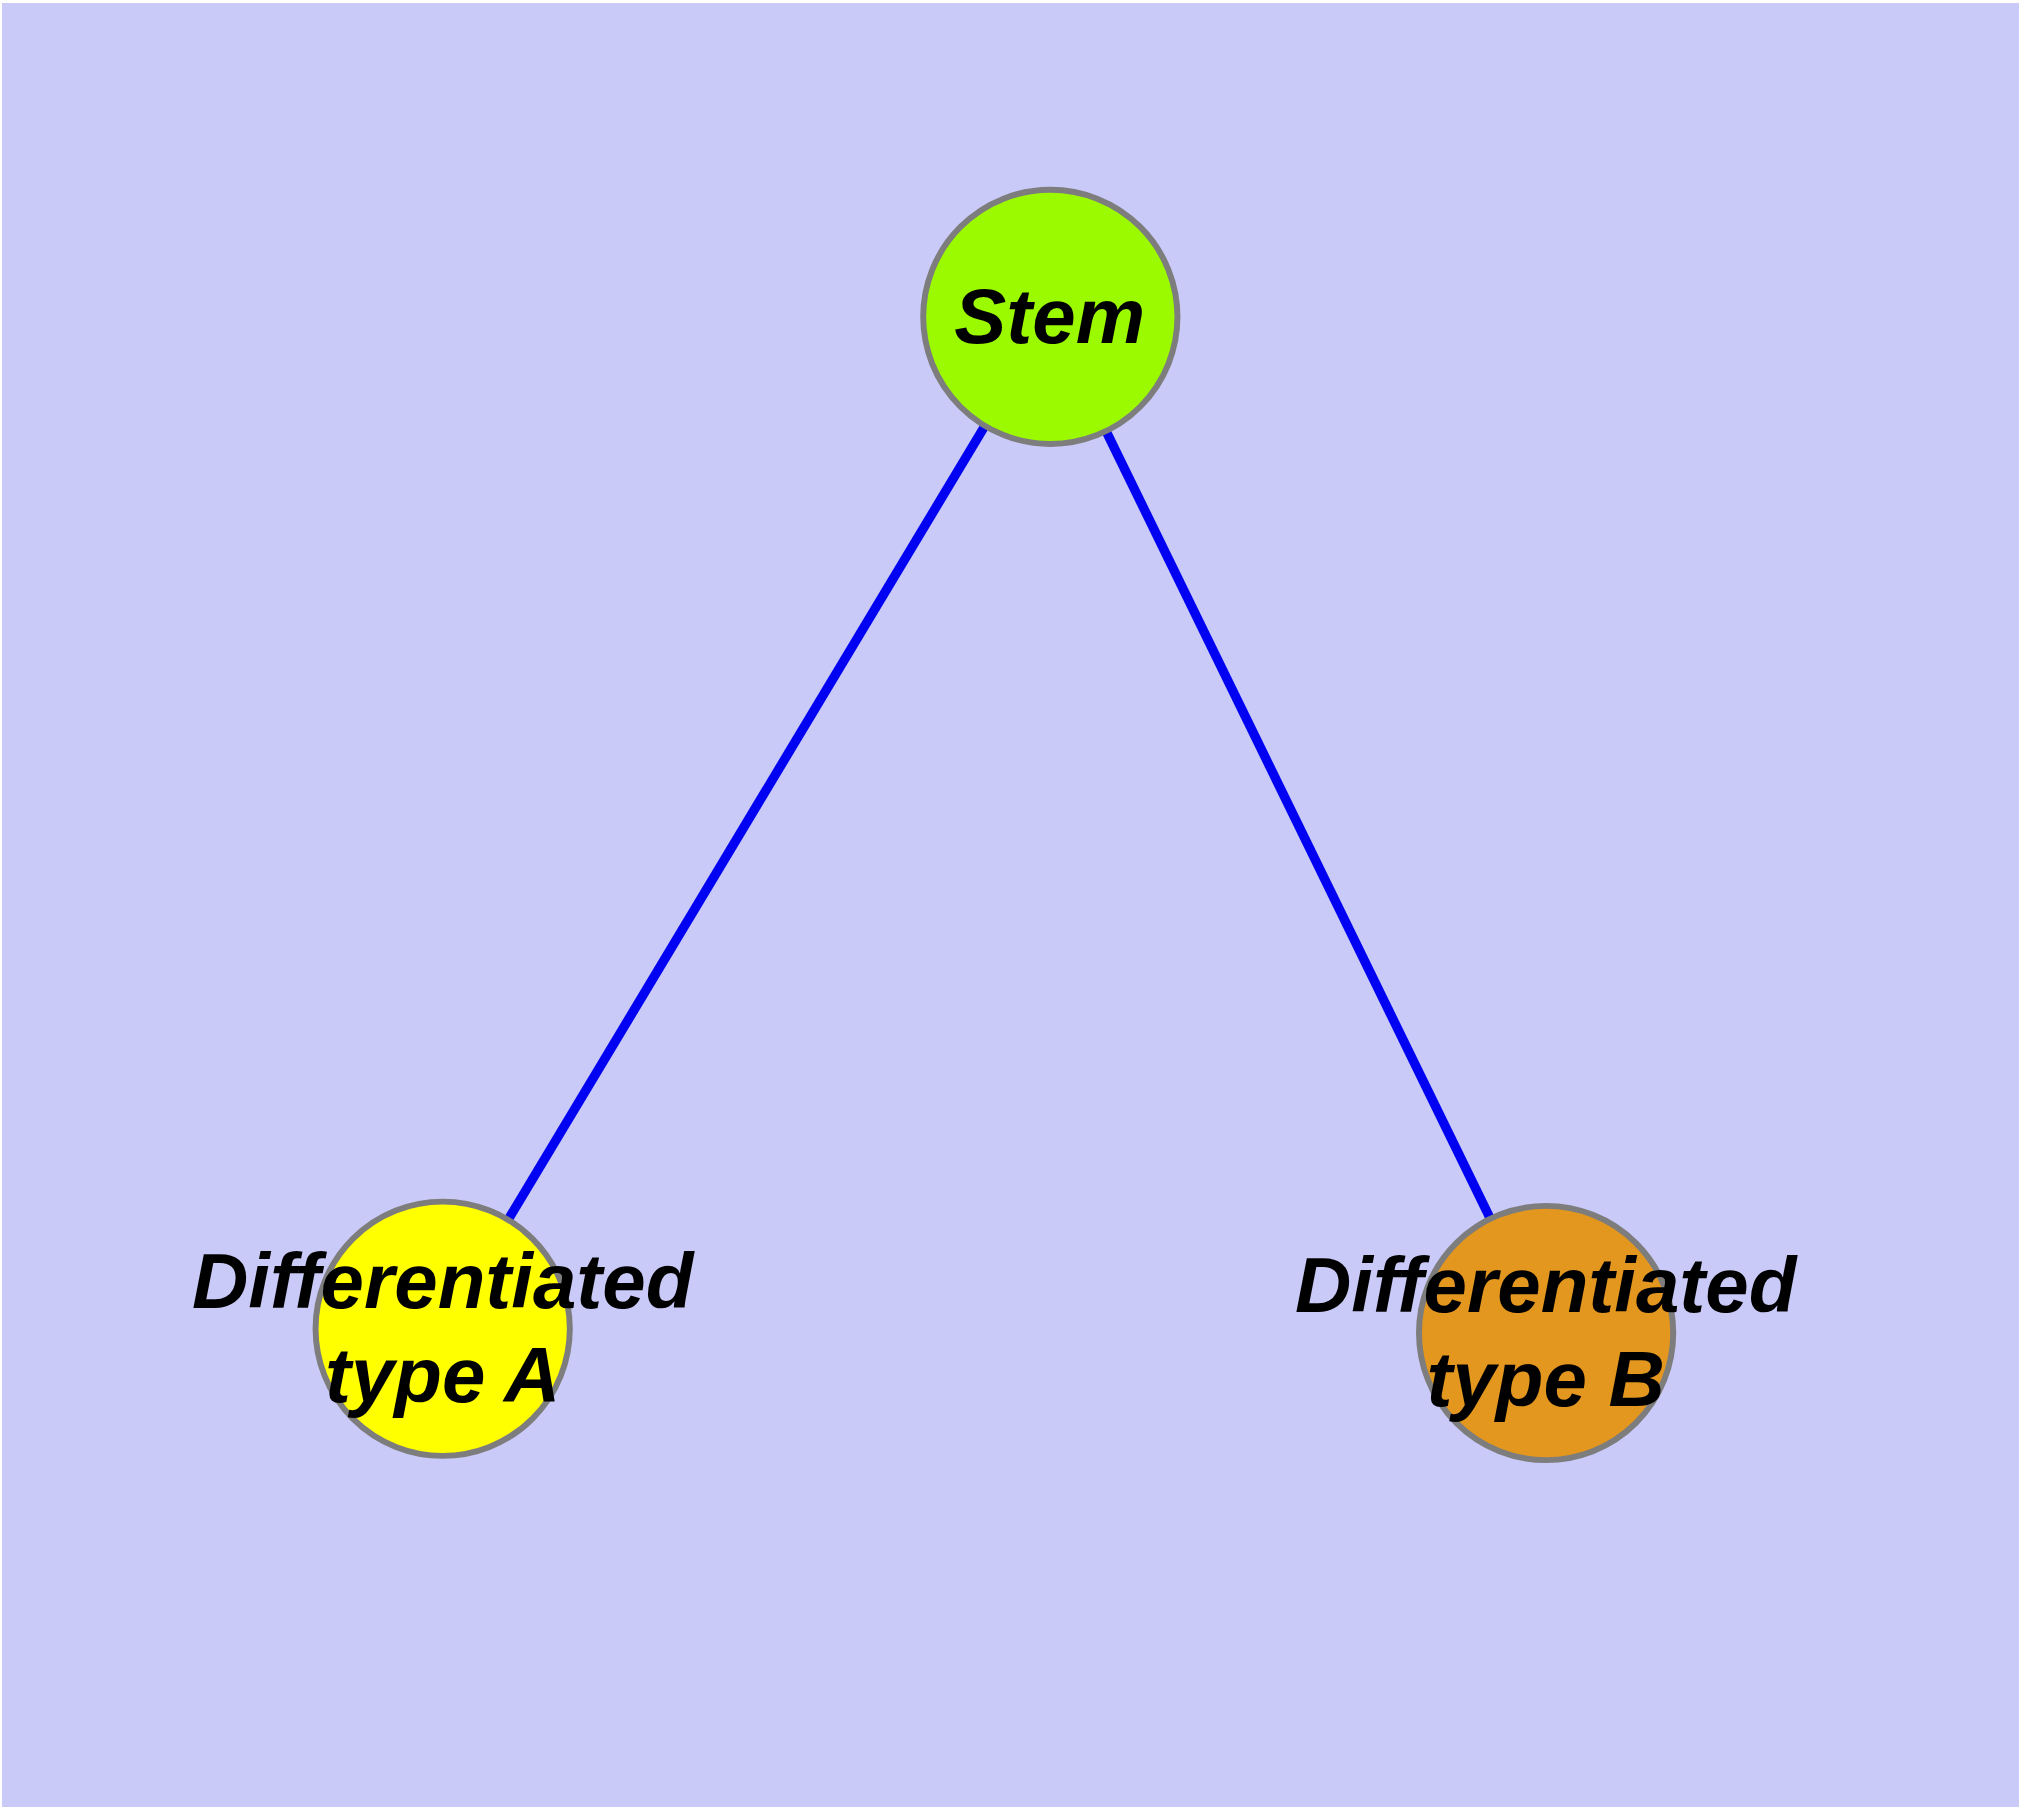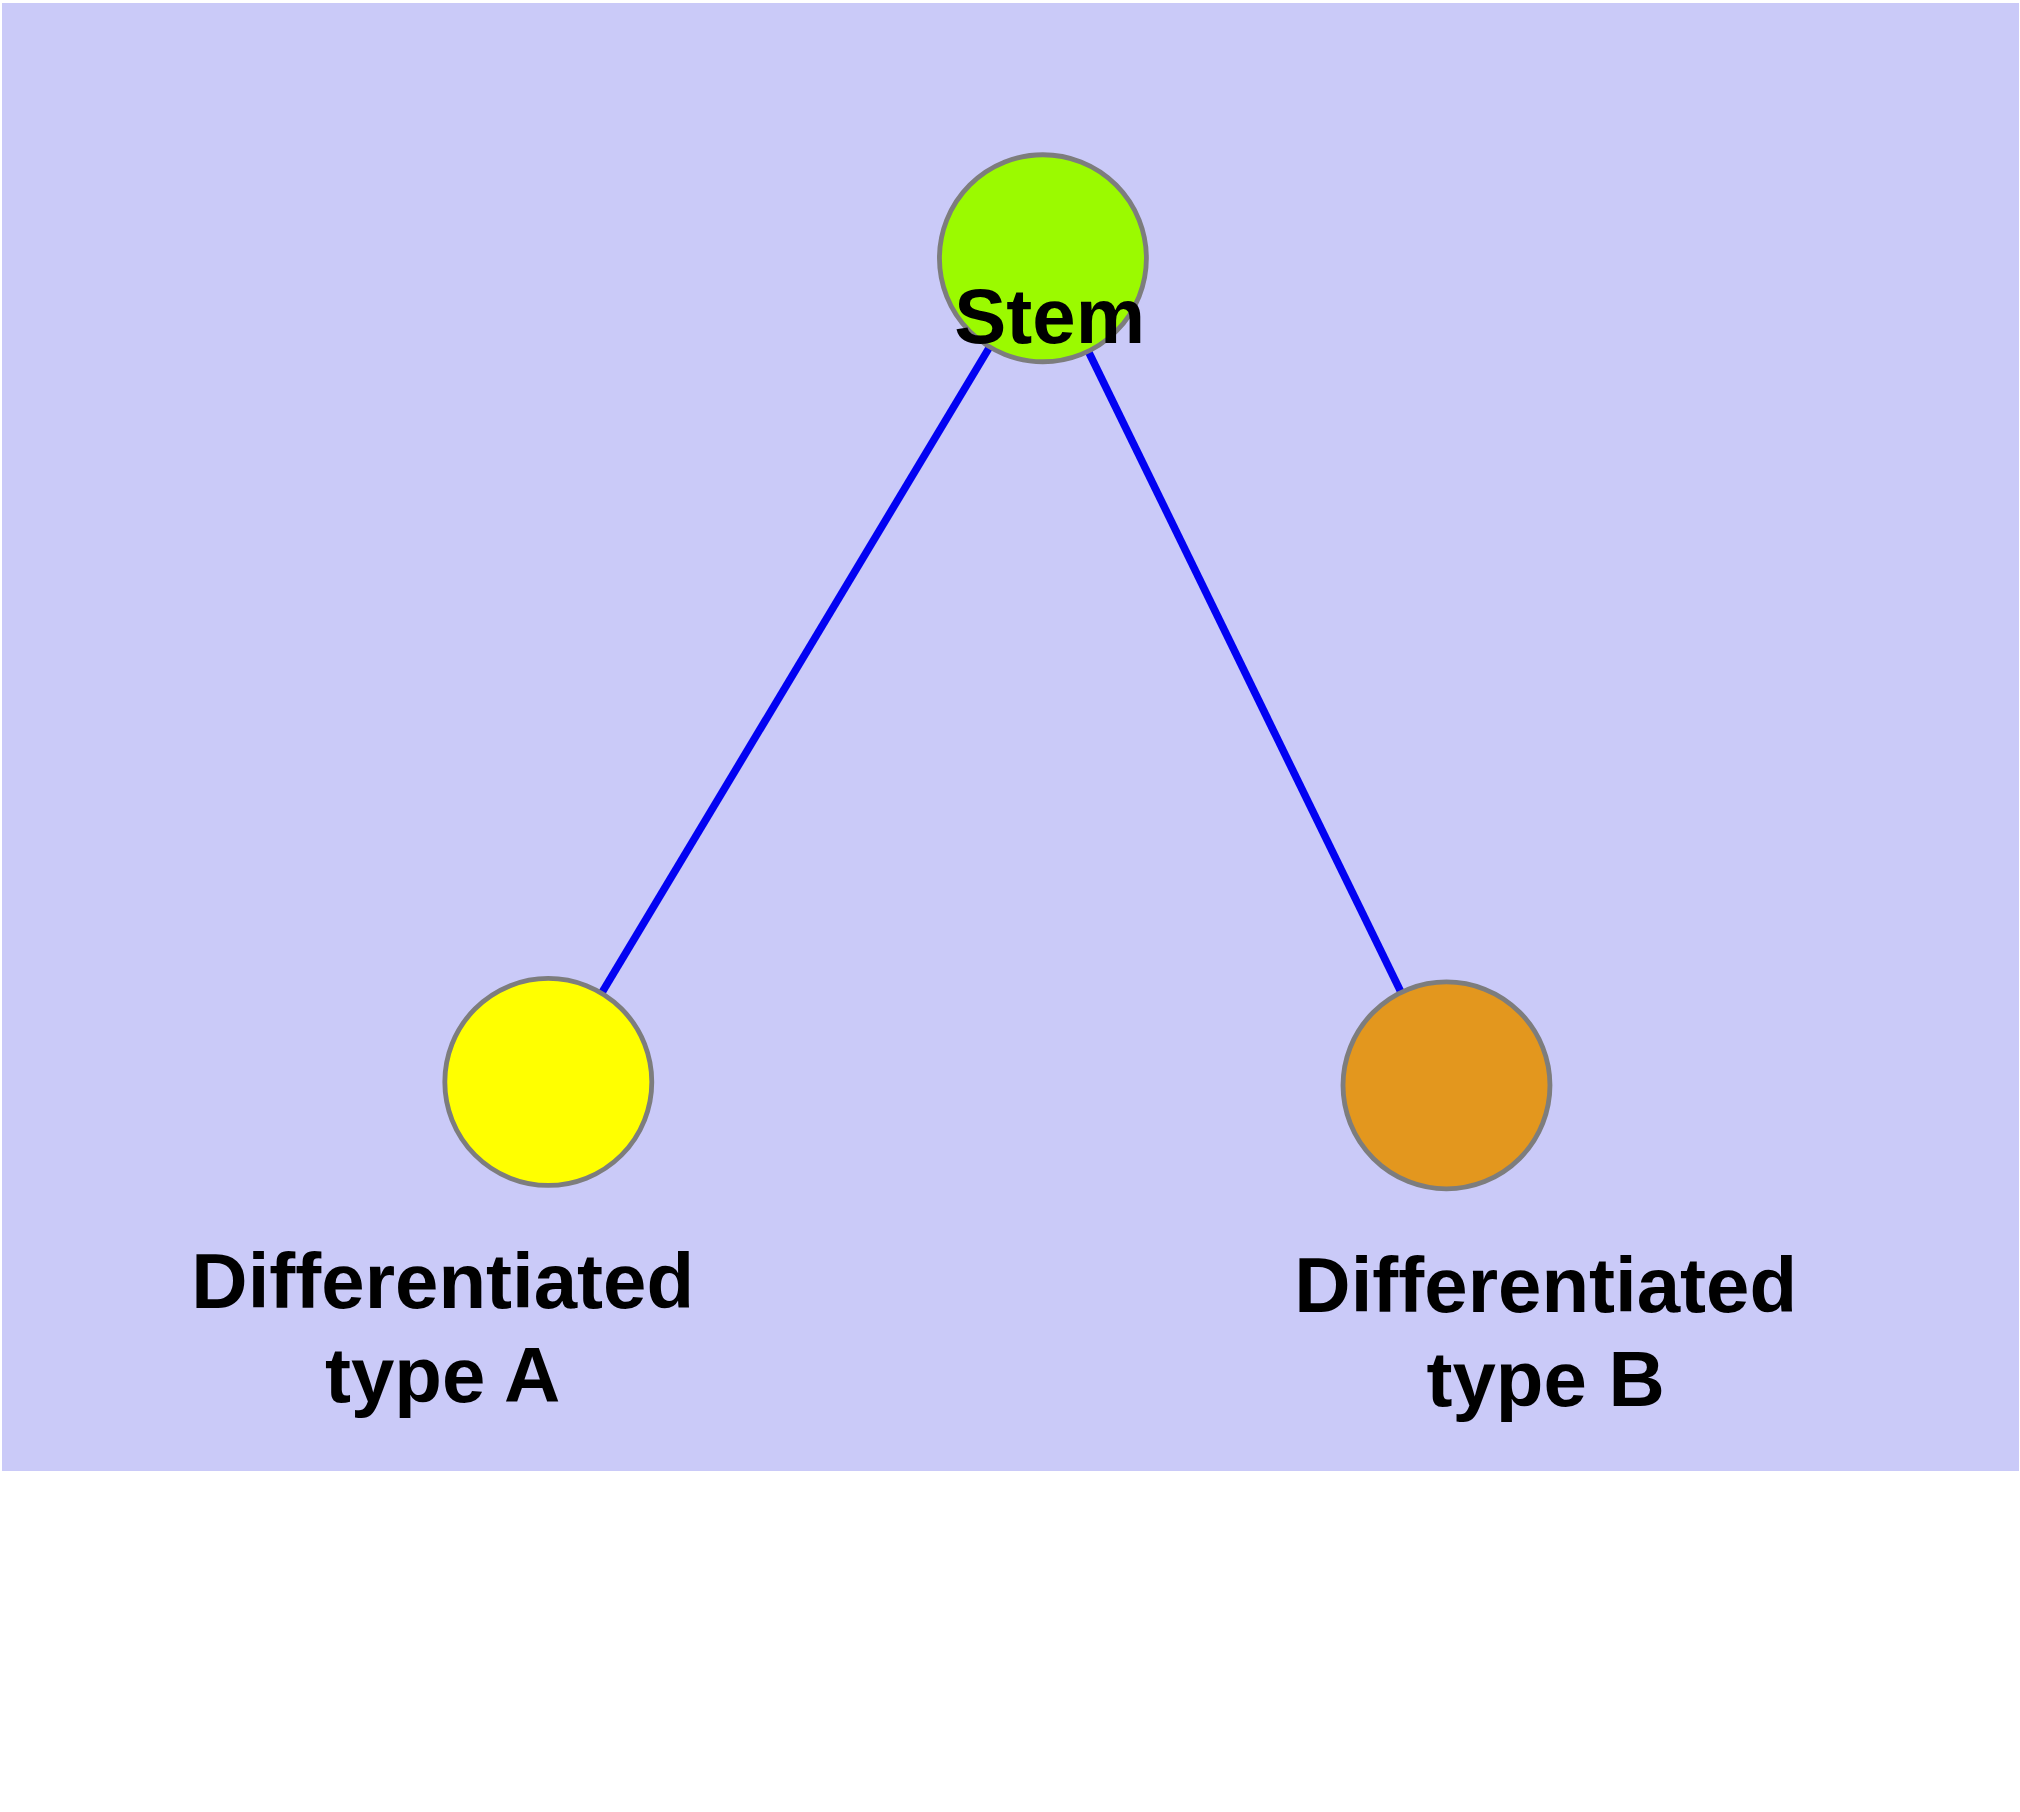--- a/index.html
+++ b/index.html
@@ -14,8 +14,9 @@
   .canvas {
     position: relative;
     width: 2017px;
-    height: 1468px;
+    height: 1804px;
     overflow: hidden;
+    font-style: italic;
   }
   .graph-svg {
     position: absolute;

